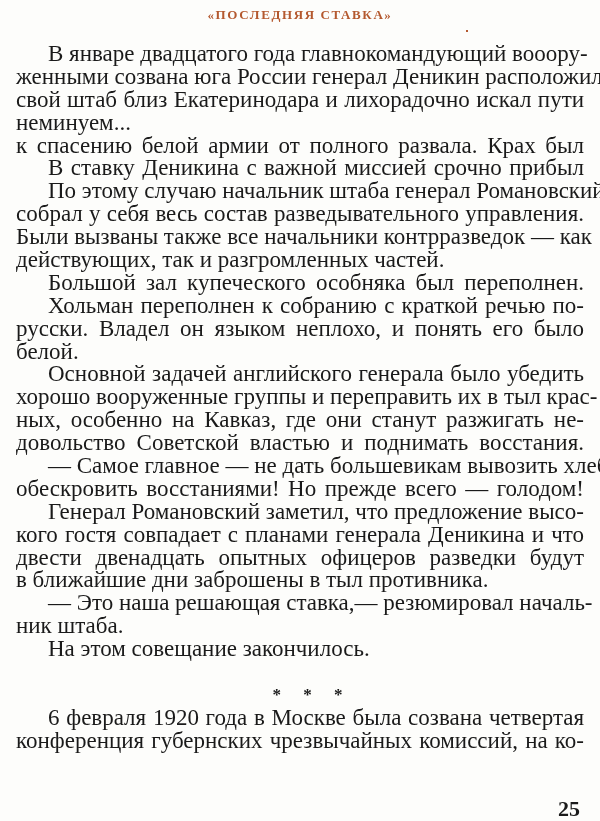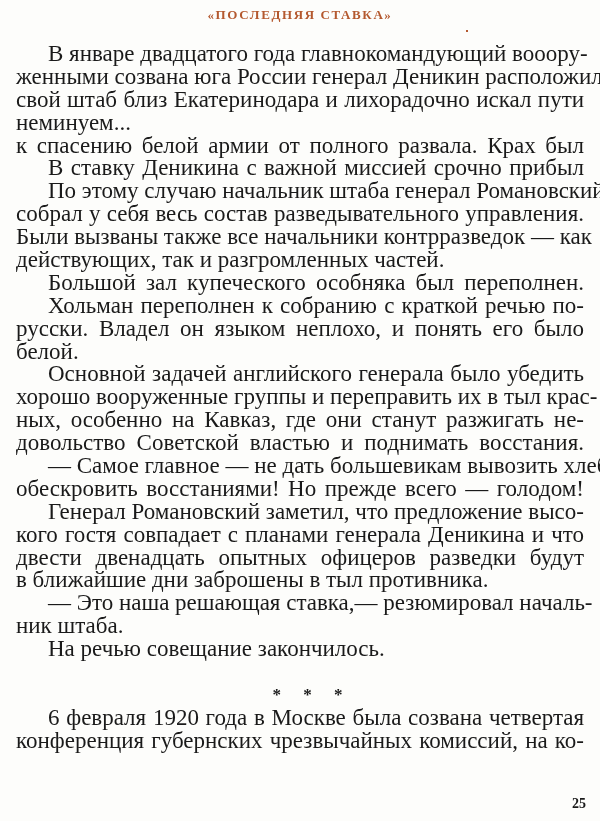--- a/index.html
+++ b/index.html
@@ -81,7 +81,7 @@
       <div class="line last">в ближайшие дни заброшены в тыл противника.</div>
       <div class="line indent">— Это наша решающая ставка,— резюмировал началь-</div>
       <div class="line last">ник штаба.</div>
-      <div class="line indent last">На речью совещание закончилось.</div>
+      <div class="line indent last">На этом совещание закончилось.</div>
     </div>
   <div class="gap"></div>
   <div class="asterisks">* * *</div>

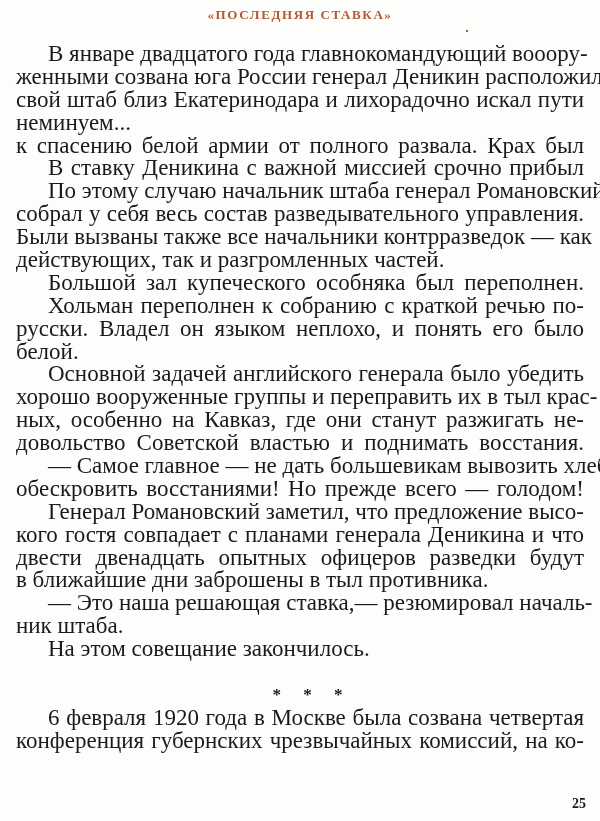--- a/index.html
+++ b/index.html
@@ -43,8 +43,8 @@
     padding-left:24px;
   }
   .page-number {
-    position:absolute; right:14px; top:796px;
-    font-size:14px; font-weight:bold;margin-left:16px;
+    position:absolute; right:20px; top:796px;
+    font-size:22px; font-weight:bold;margin-left:16px;
   }
 </style>
 </head>

